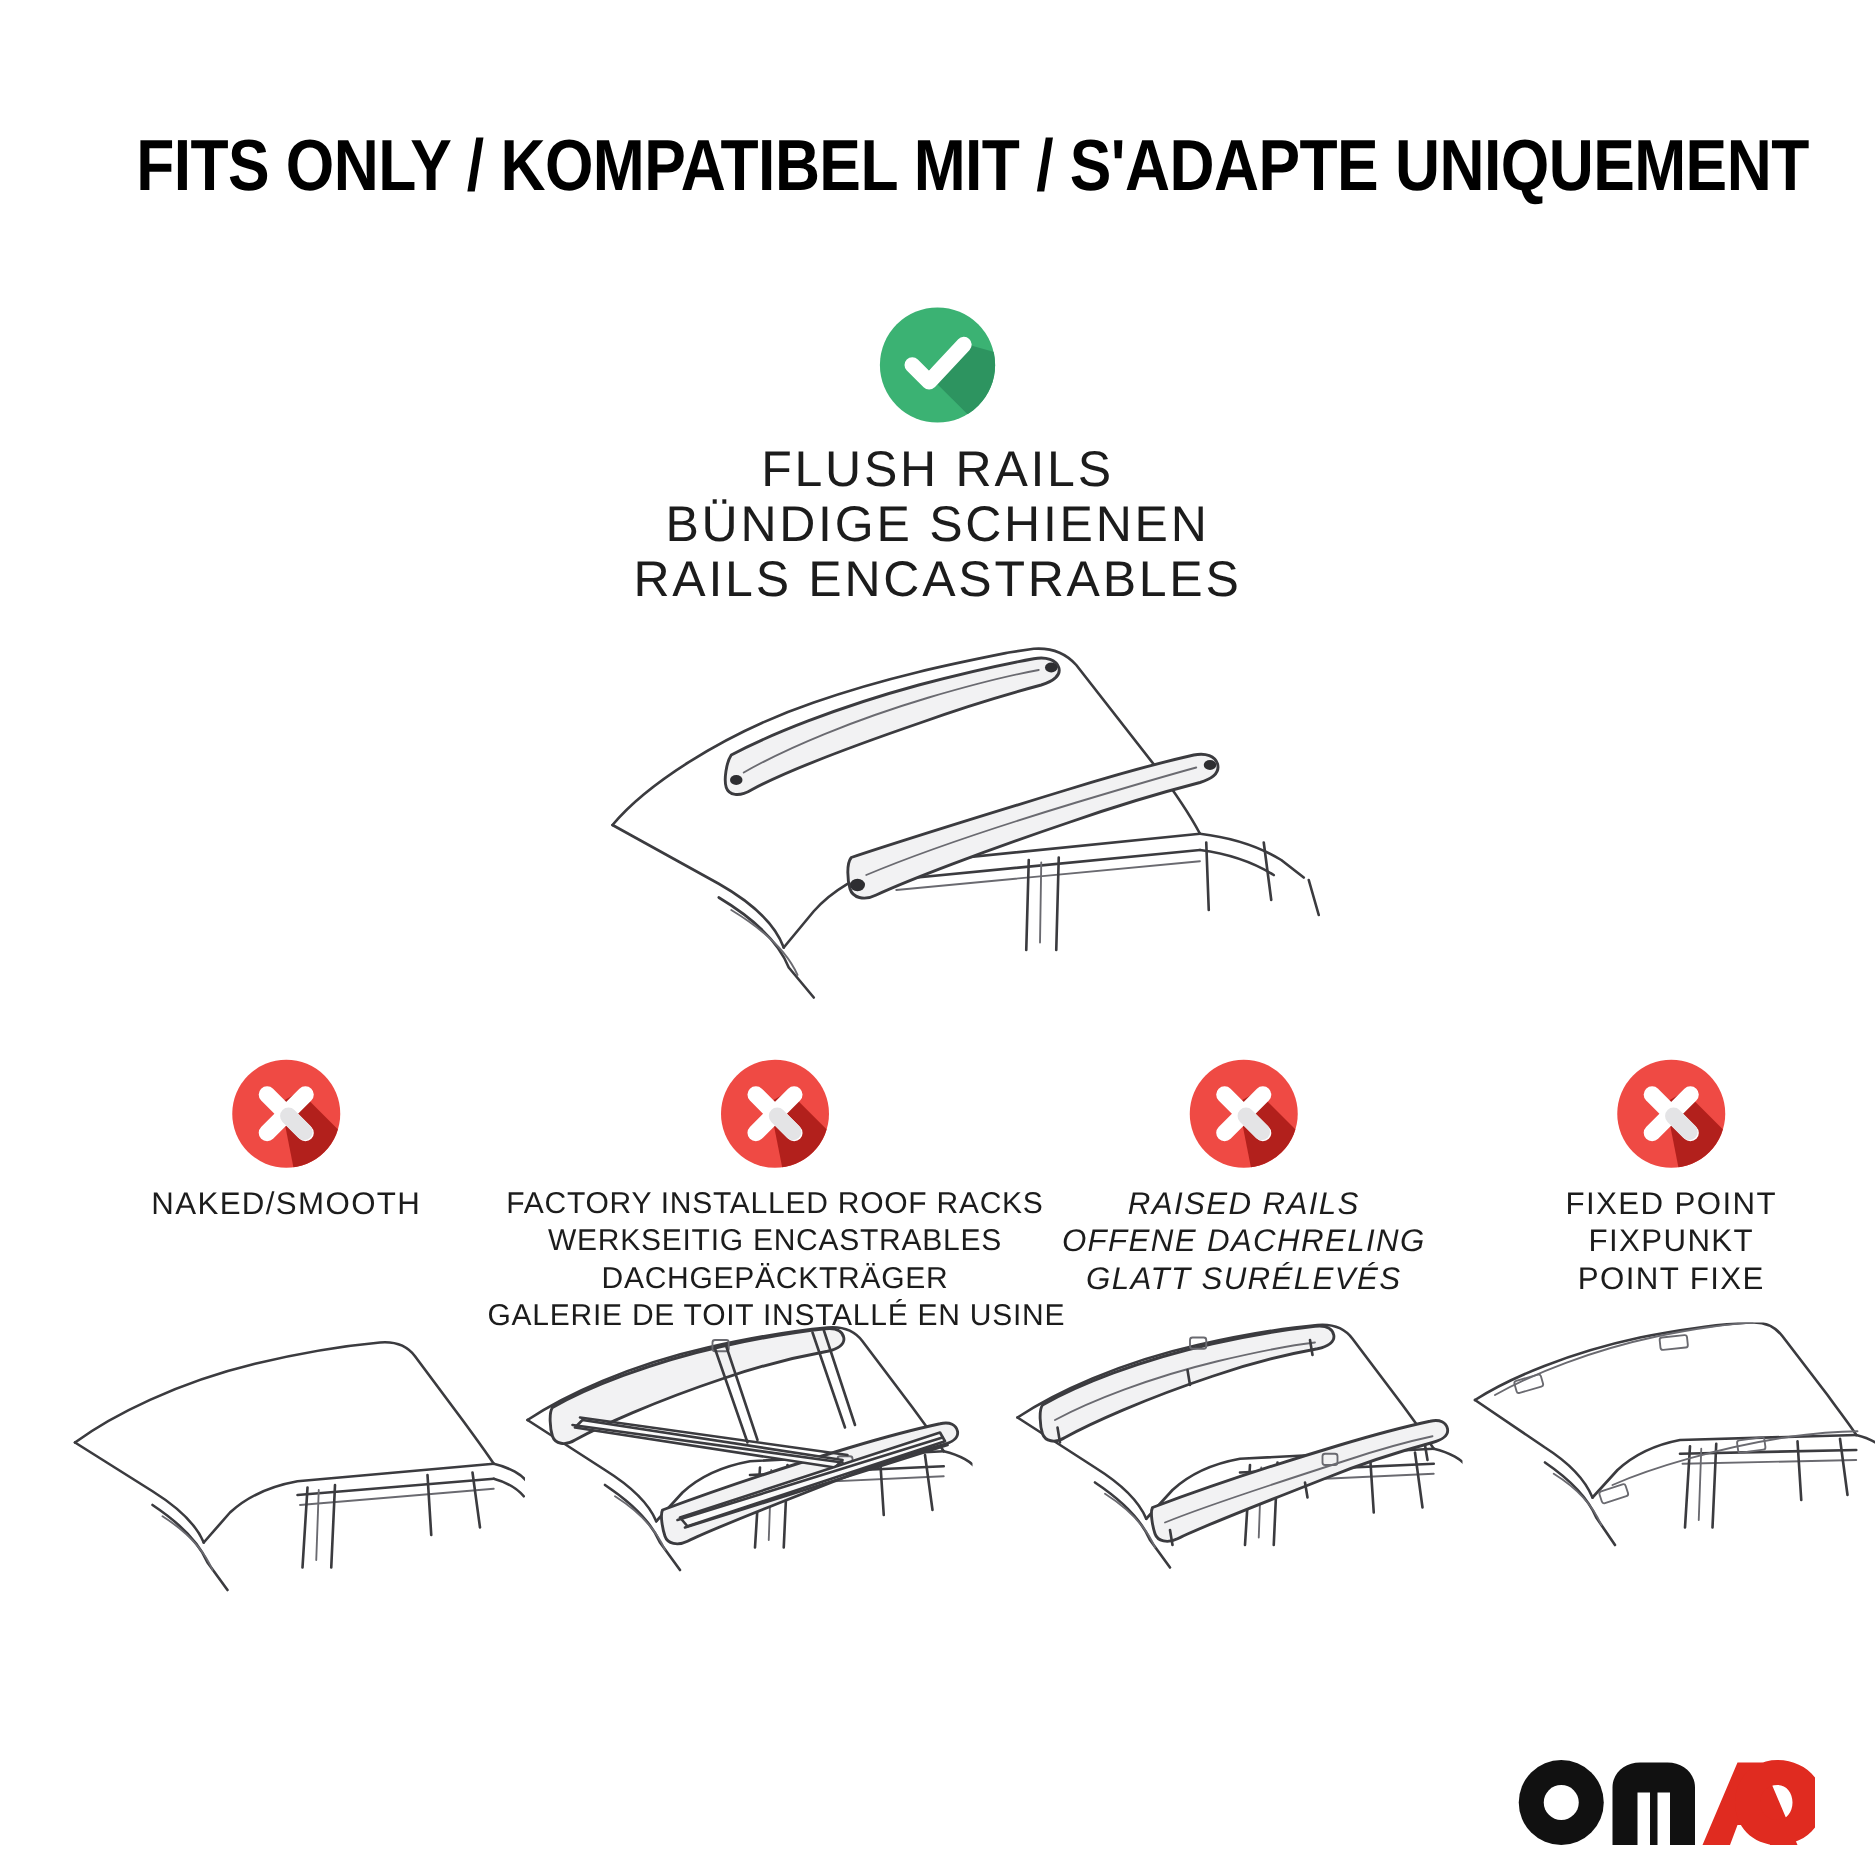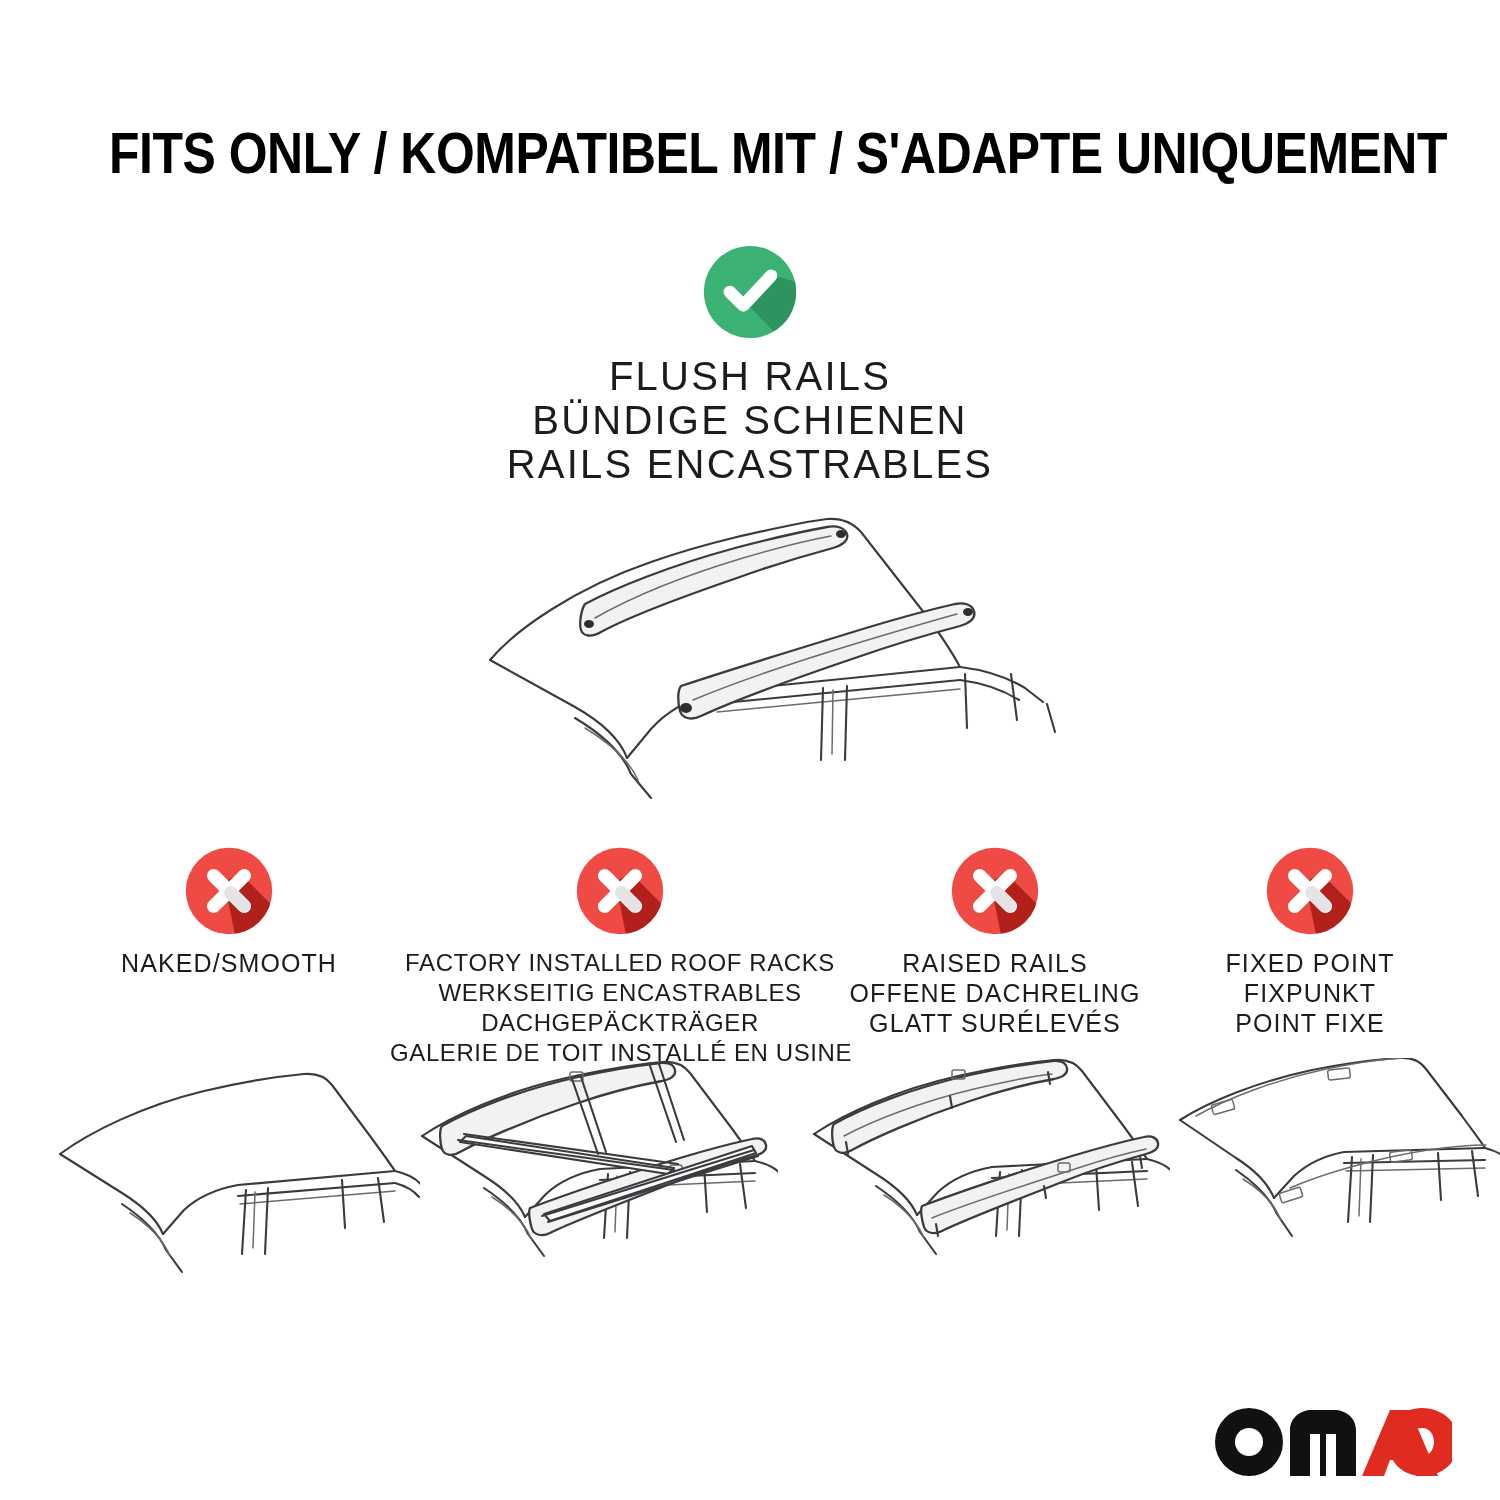--- a/index.html
+++ b/index.html
@@ -23,7 +23,6 @@
     left: 0;
     width: 1500px;
     text-align: right;
-    margin-top: 20px;
   }
   .title-text {
     display: inline-block;

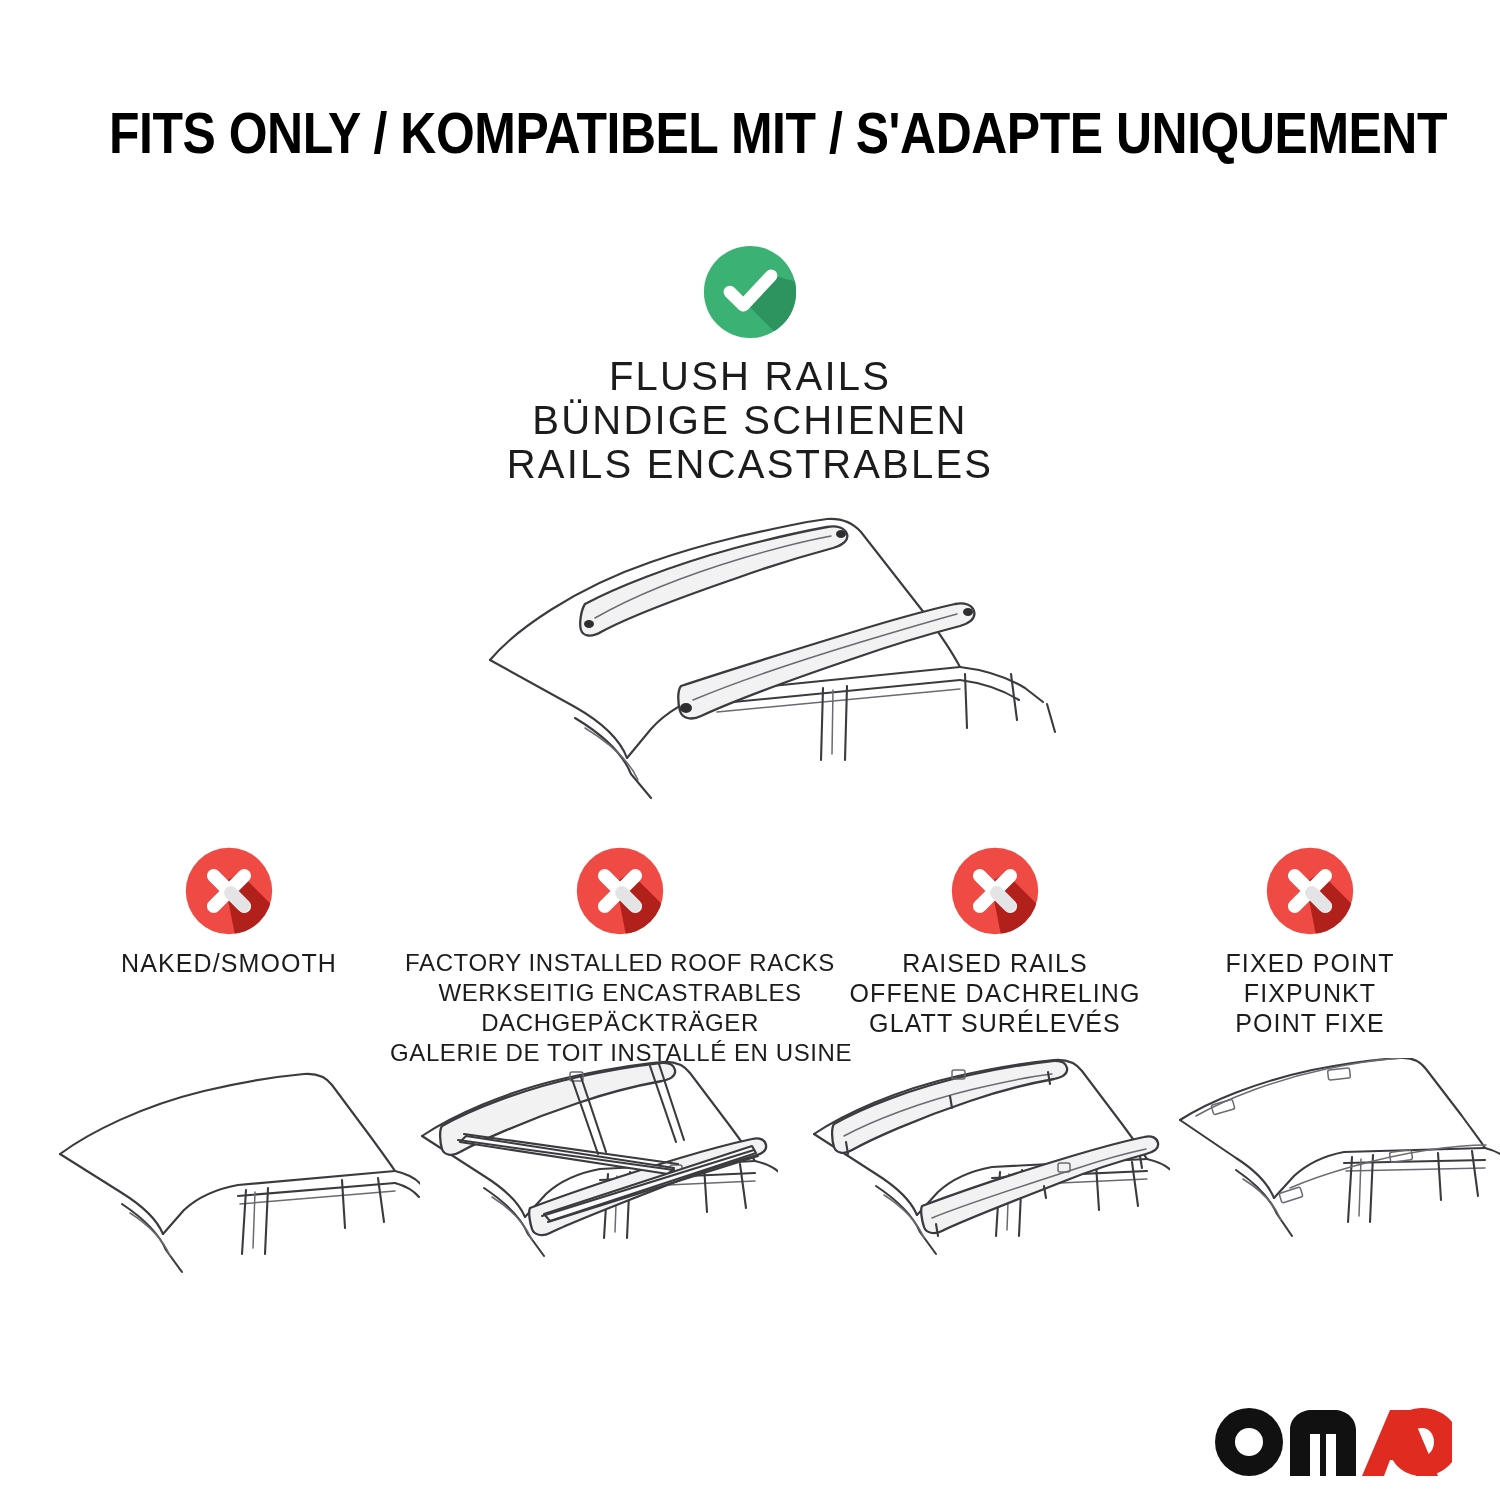--- a/index.html
+++ b/index.html
@@ -84,7 +84,7 @@
   }
   .col-0 { left: 64px;   width: 330px; }
   .col-1 { left: 390px;  width: 460px; }
-  .col-2 { left: 845px;  width: 300px; }
+  .col-2 { left: 845px;  width: 300px; font-style: italic; }
   .col-3 { left: 1165px; width: 290px; }
 
   .badge-no {

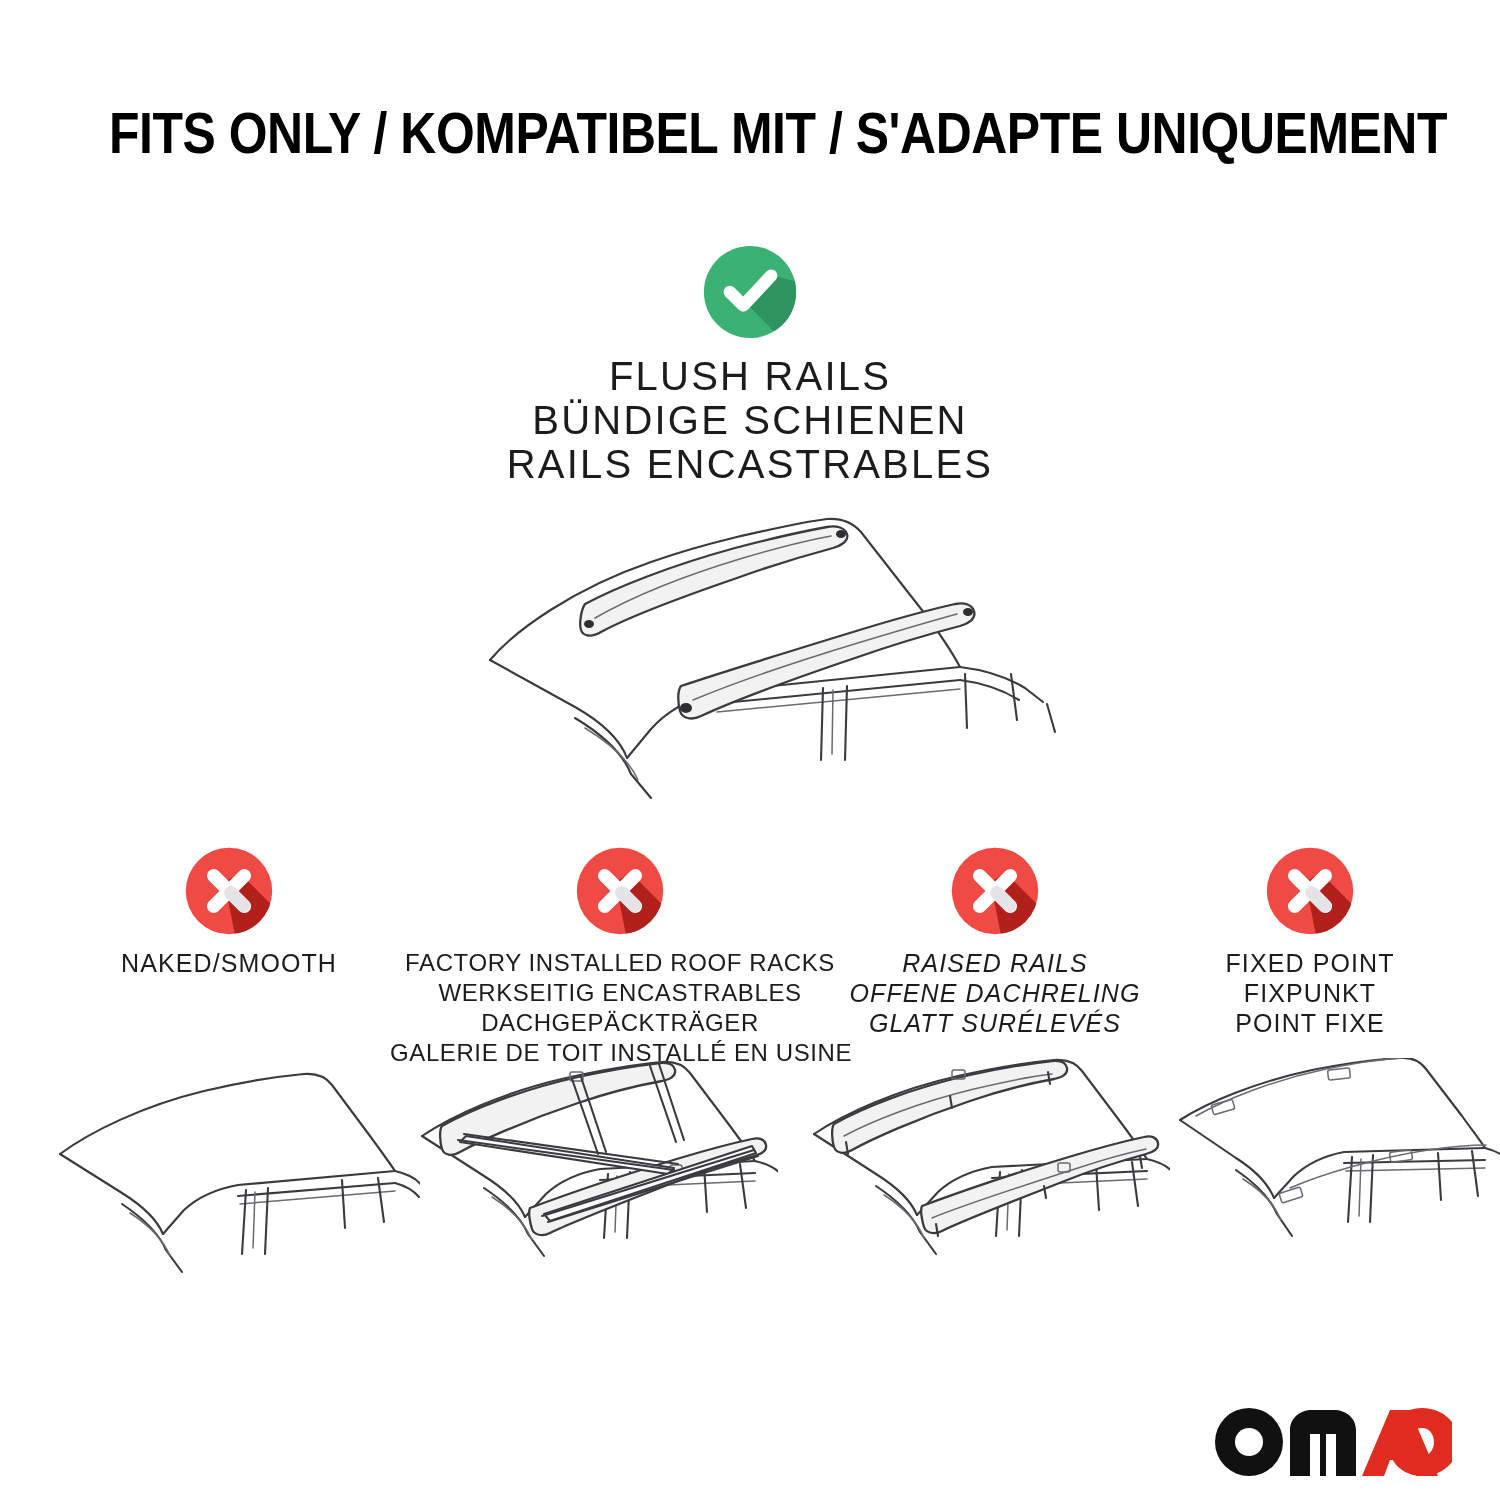--- a/index.html
+++ b/index.html
@@ -85,7 +85,7 @@
   .col-0 { left: 64px;   width: 330px; }
   .col-1 { left: 390px;  width: 460px; }
   .col-2 { left: 845px;  width: 300px; font-style: italic; }
-  .col-3 { left: 1165px; width: 290px; }
+  .col-3 { left: 1192px; width: 290px; }
 
   .badge-no {
     width: 90px;

